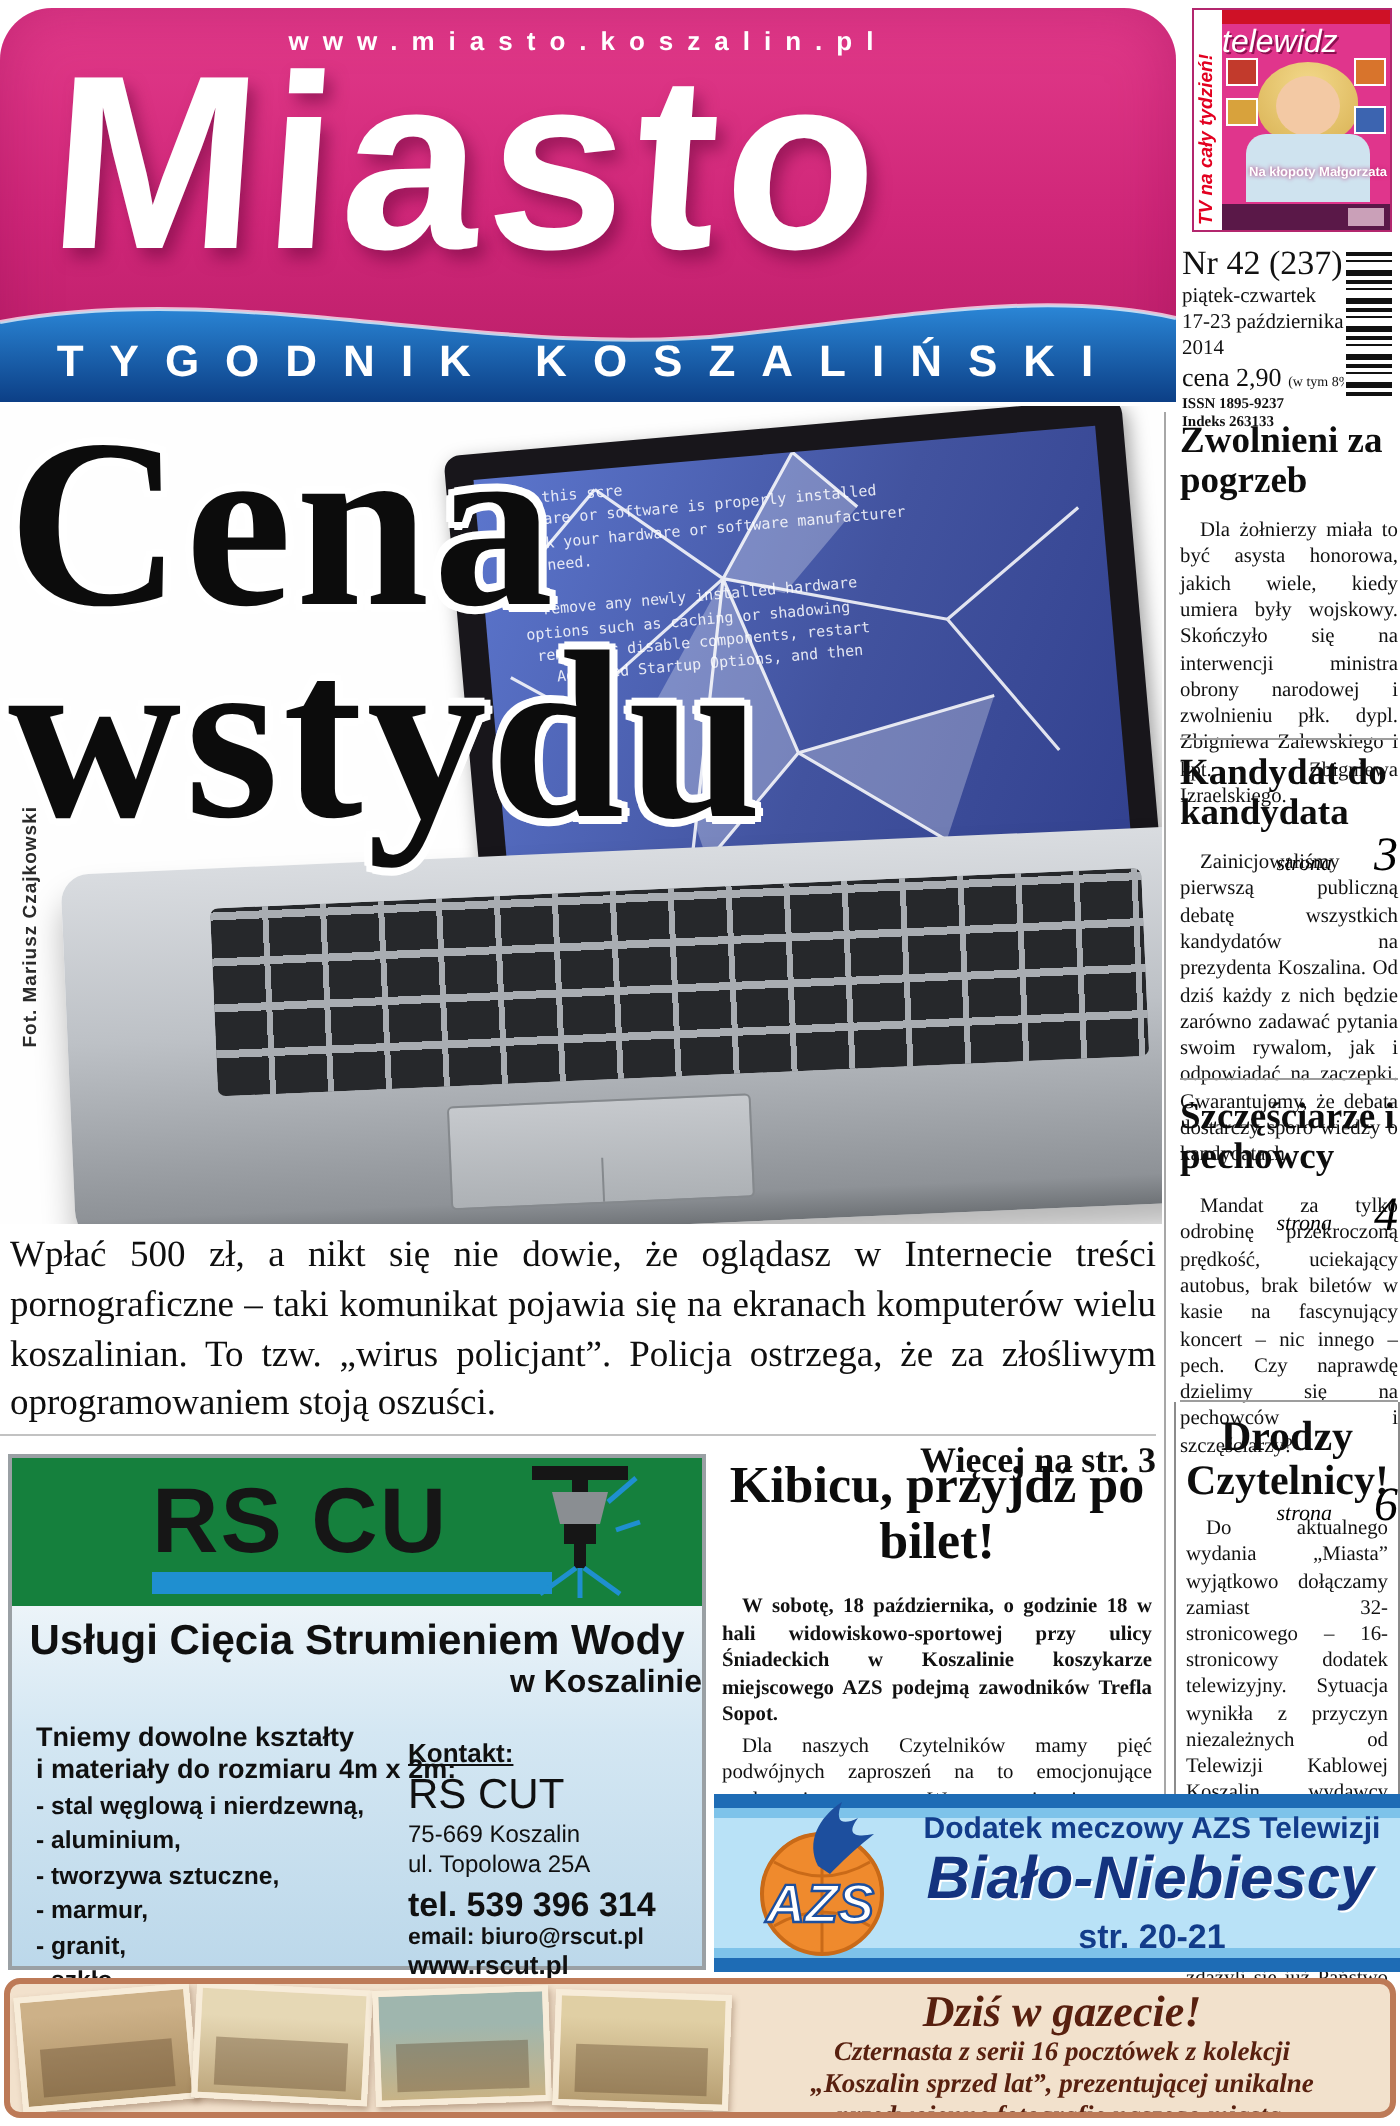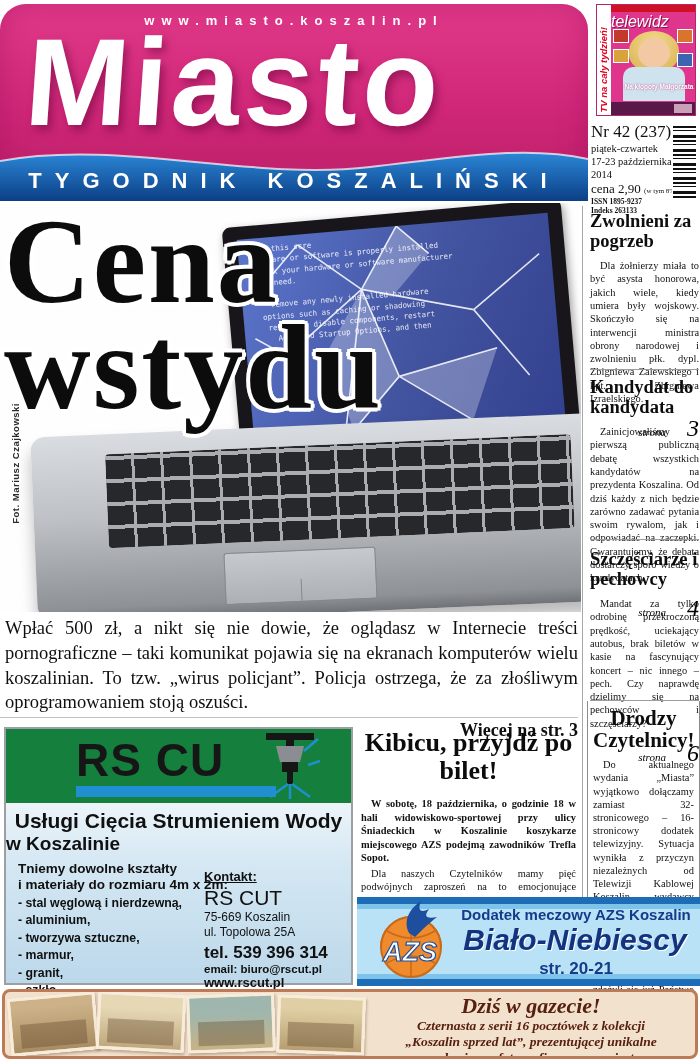--- a/index.html
+++ b/index.html
@@ -122,7 +122,7 @@
   .rs-water { position:absolute; left:0; right:0; top:74px; bottom:0;
     background:linear-gradient(180deg,#ecf4f9 0%,#d4e7f3 35%,#bcd8ea 100%); }
   .rs-h1 { text-align:center; font-size:21px; font-weight:bold; color:#101010; line-height:1.15; margin-top:6px; }
-  .rs-h2 { text-align:left; font-size:19px; font-weight:bold; color:#101010; }
+  .rs-h2 { text-align:right; font-size:16px; font-weight:bold; color:#101010; }
   .rs-sub { position:absolute; left:12px; top:58px; font-size:13.5px; font-weight:bold; color:#101010; line-height:1.2; }
   .rs-list { position:absolute; left:12px; top:92px; font-size:12.3px; font-weight:bold; color:#101010; line-height:1.42; }
   .rs-contact { position:absolute; left:198px; top:66px; color:#101010; }

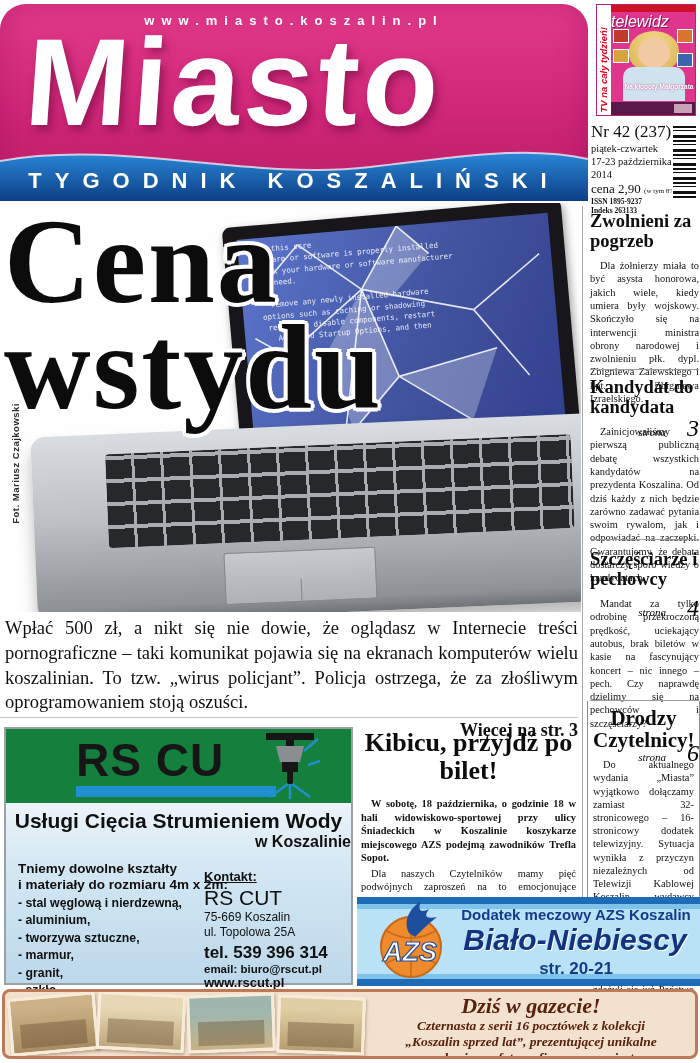--- a/index.html
+++ b/index.html
@@ -358,7 +358,7 @@
       <path d="M46,34 C40,22 46,10 58,2 C54,12 58,14 66,10 C60,18 64,20 74,18 C64,26 60,30 52,38 Z" fill="#1d4f9e"></path>
       <text x="20" y="62" font-family="Liberation Sans, sans-serif" font-size="27" font-weight="bold" font-style="italic" fill="#ffffff" stroke="#1d4f9e" stroke-width="1.2">AZS</text>
     </svg>
-    <div class="azs-kicker">Dodatek meczowy AZS Koszalin</div>
+    <div class="azs-kicker">Dodatek meczowy AZS Telewizji</div>
     <div class="azs-title">Biało-Niebiescy</div>
     <div class="azs-pages">str. 20-21</div>
   </div>

